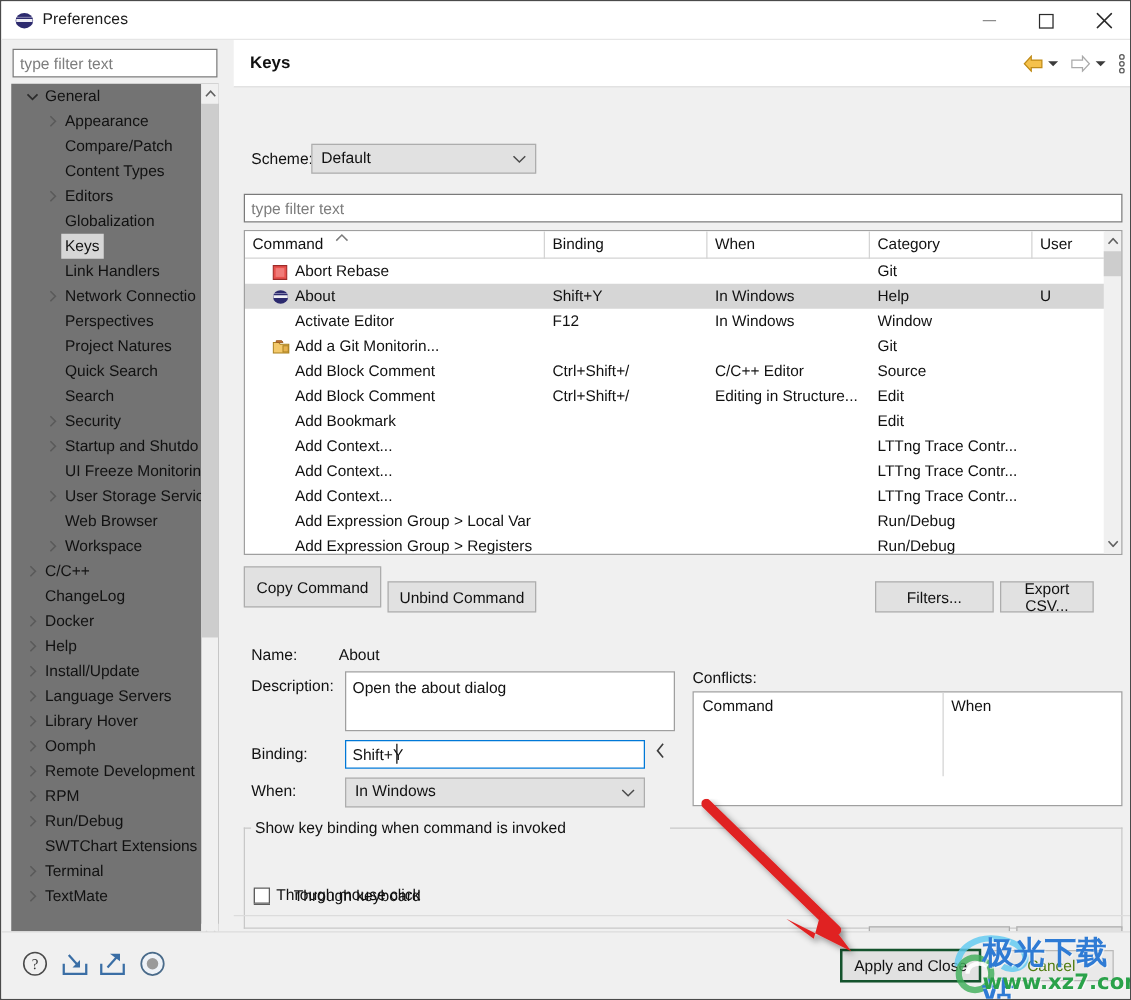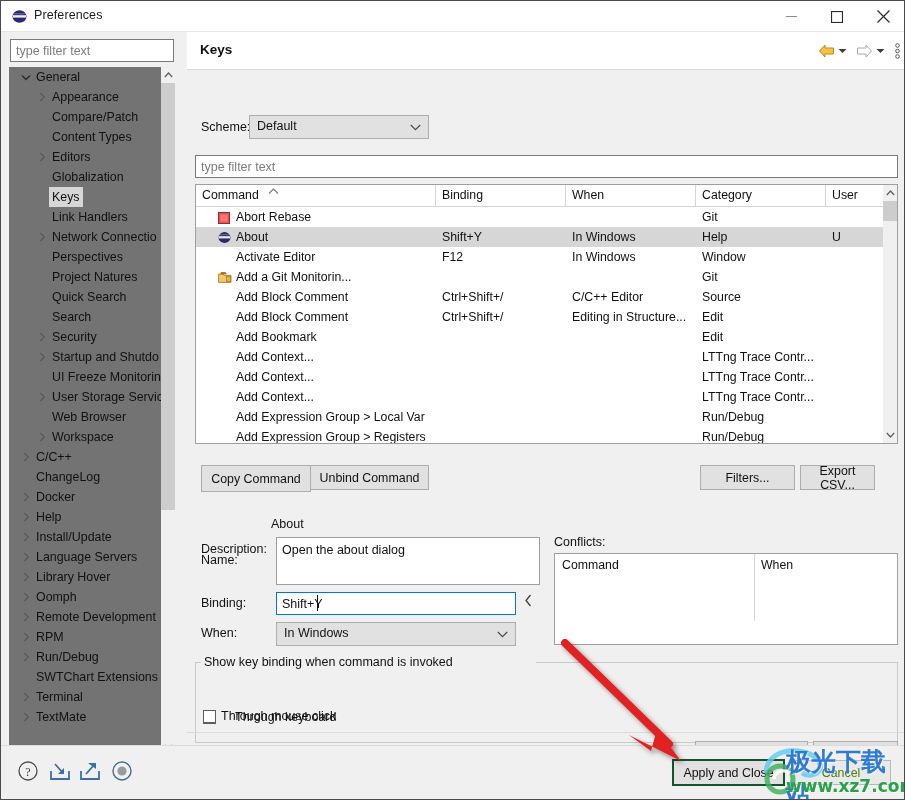--- a/index.html
+++ b/index.html
@@ -264,7 +264,7 @@
     font-family: "Liberation Sans", sans-serif;
     padding: 0;
   }
-  #btn-copy     { left: 8px;   top: 433px; width: 110px; height: 27px; margin-left: 6px; }
+  #btn-copy     { left: 8px;   top: 421px; width: 110px; height: 33px; }
   #btn-unbind   { left: 123px; top: 433px; width: 119px; height: 25px; }
   #btn-restorec { left: 247px; top: 433px; width: 124px; height: 25px; }
   #btn-filters  { left: 513px; top: 433px; width: 95px;  height: 25px; }

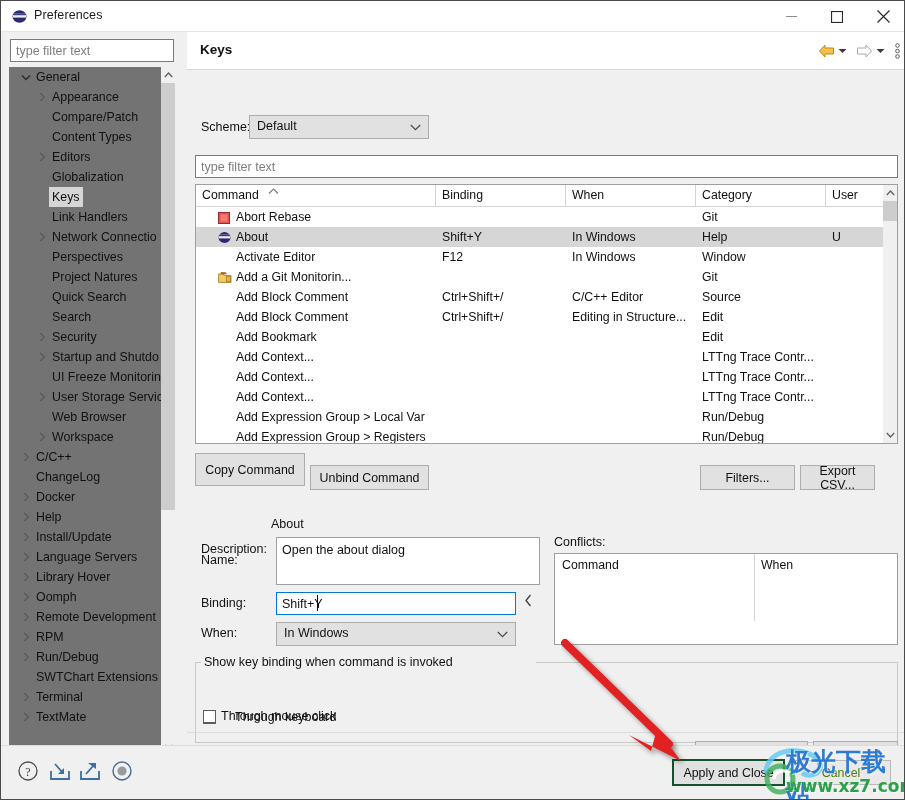--- a/index.html
+++ b/index.html
@@ -273,7 +273,7 @@
   
   #lbl-name {
     position: absolute; left: 14px; top: 485px;
-    font-size: 12.5px; color: #111111; margin-top: 36px;
+    font-size: 12.5px; color: #111111;
   }
   #val-name {
     position: absolute; left: 84px; top: 485px;

